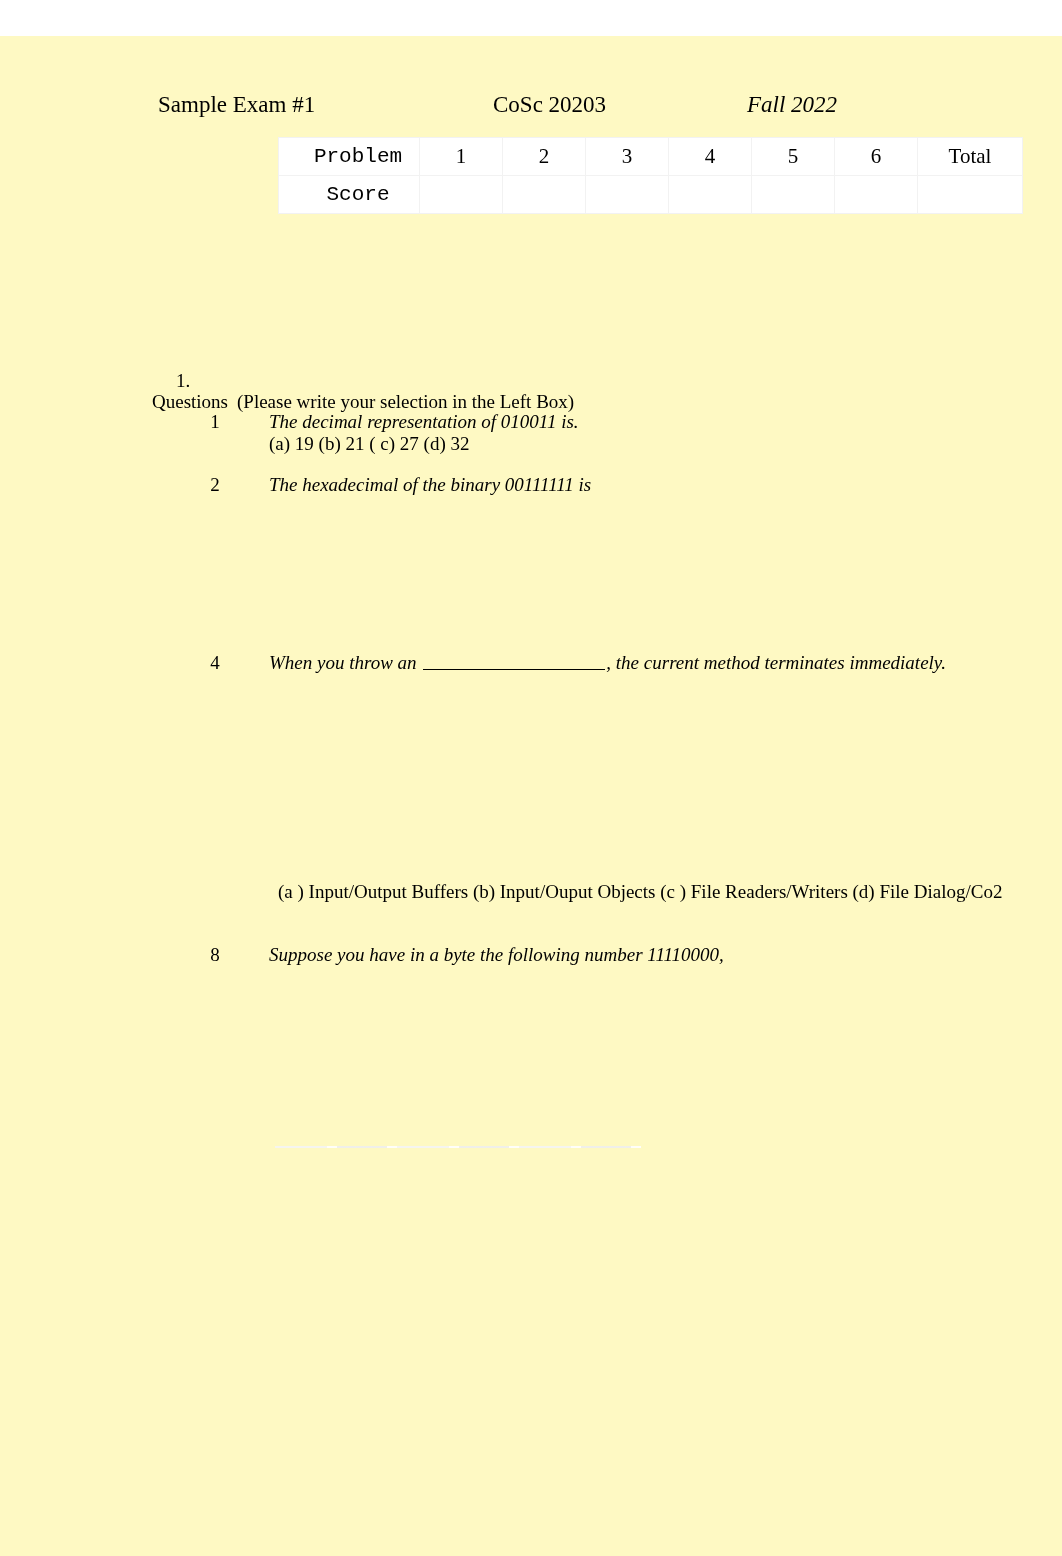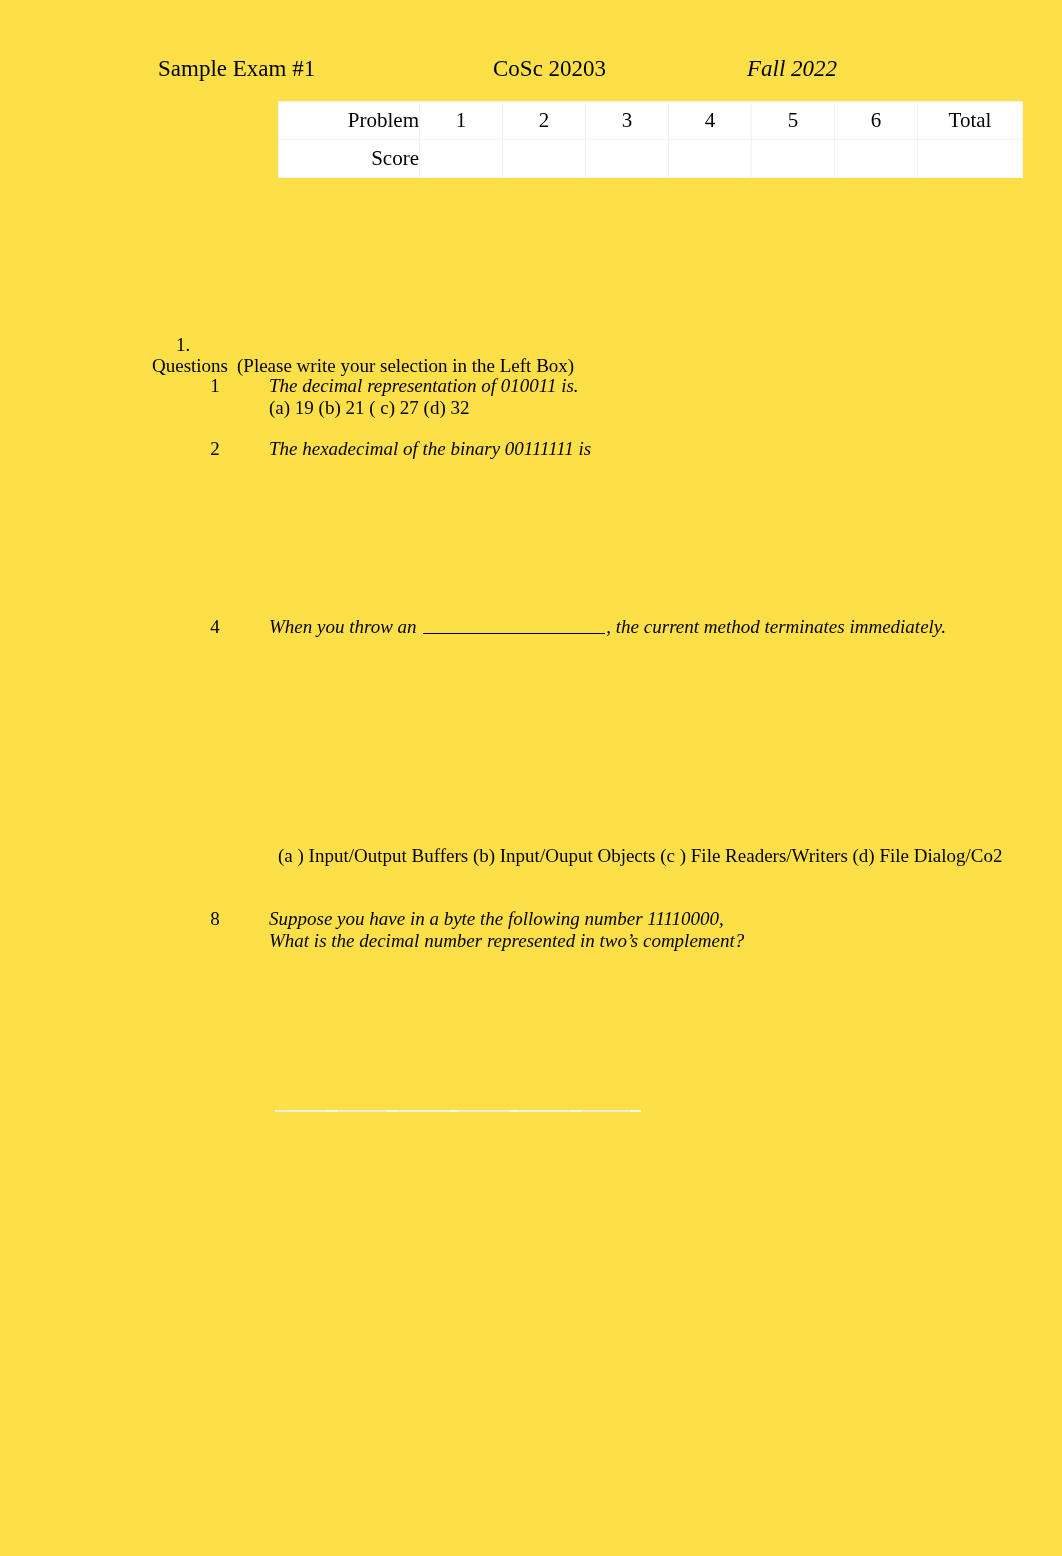--- a/index.html
+++ b/index.html
@@ -19,7 +19,8 @@
   .page {
     position: absolute;
     inset: 0;
-    background: #fde047;
+    background: #fef9c3;
+    margin-top: 36px;
   }
 
   

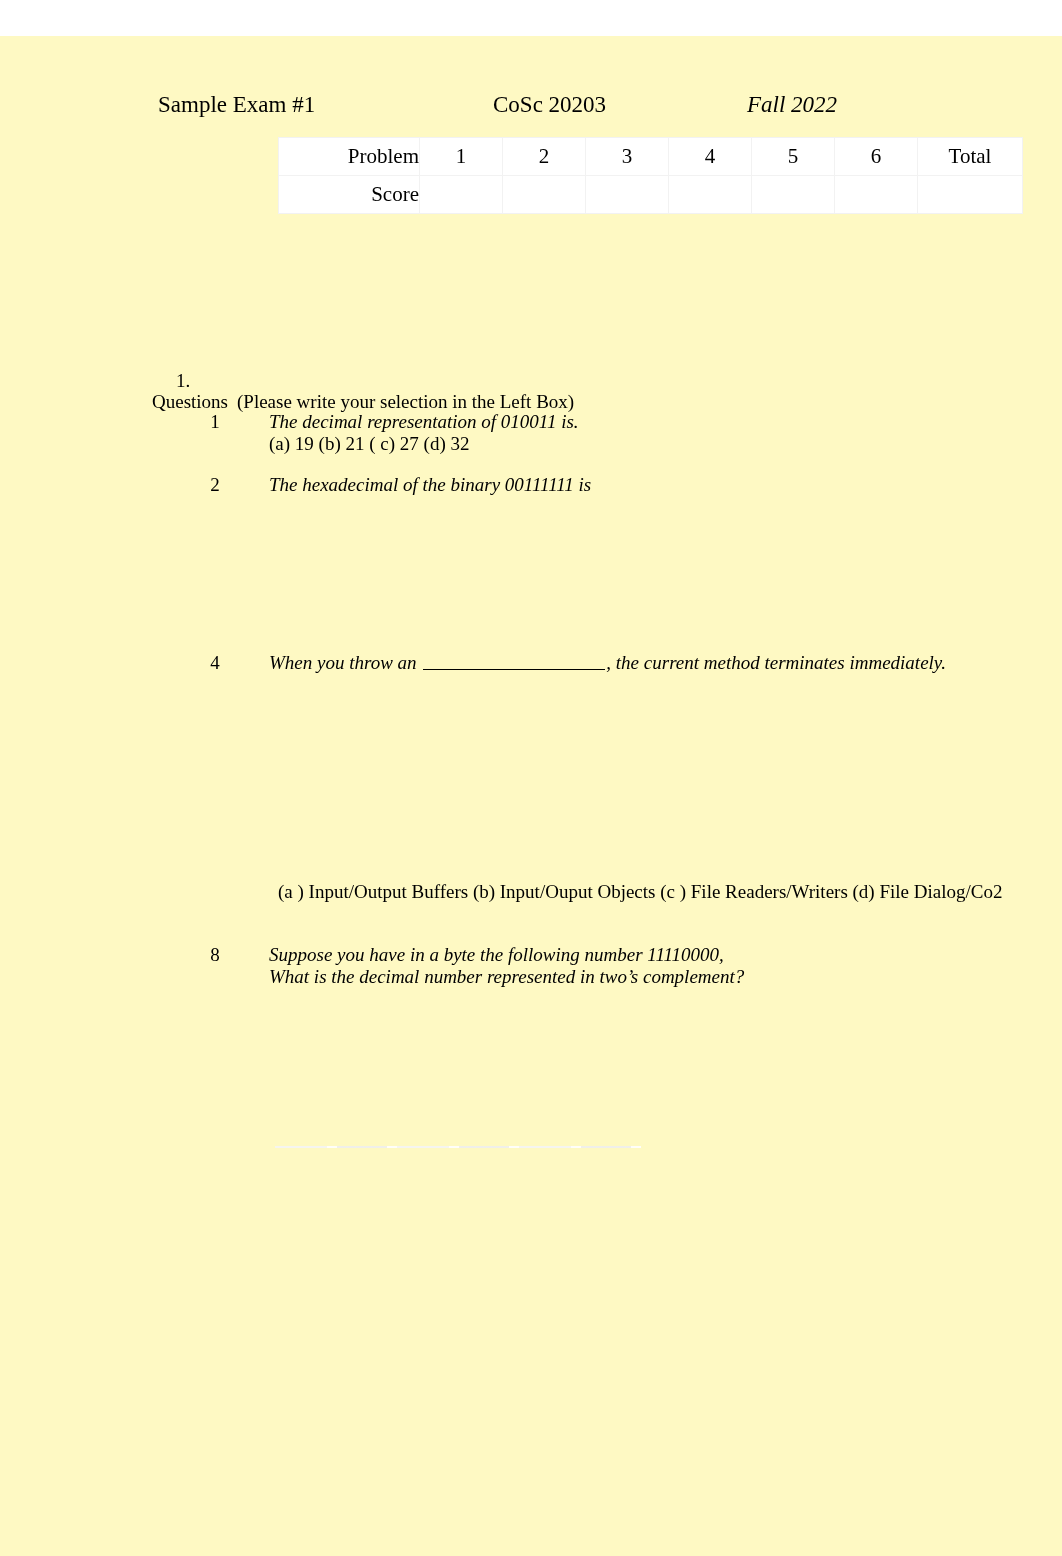--- a/index.html
+++ b/index.html
@@ -66,9 +66,10 @@
     background: #ffffff;
   }
   table.score-table td.rowlabel {
-    text-align: right;
+    text-align: center;
     padding-left: 18px;
     width: 122px;
+    font-family: Liberation Mono, monospace;
   }
   table.score-table td.colcell { width: 82px; }
   table.score-table td.totalcell { width: 104px; }

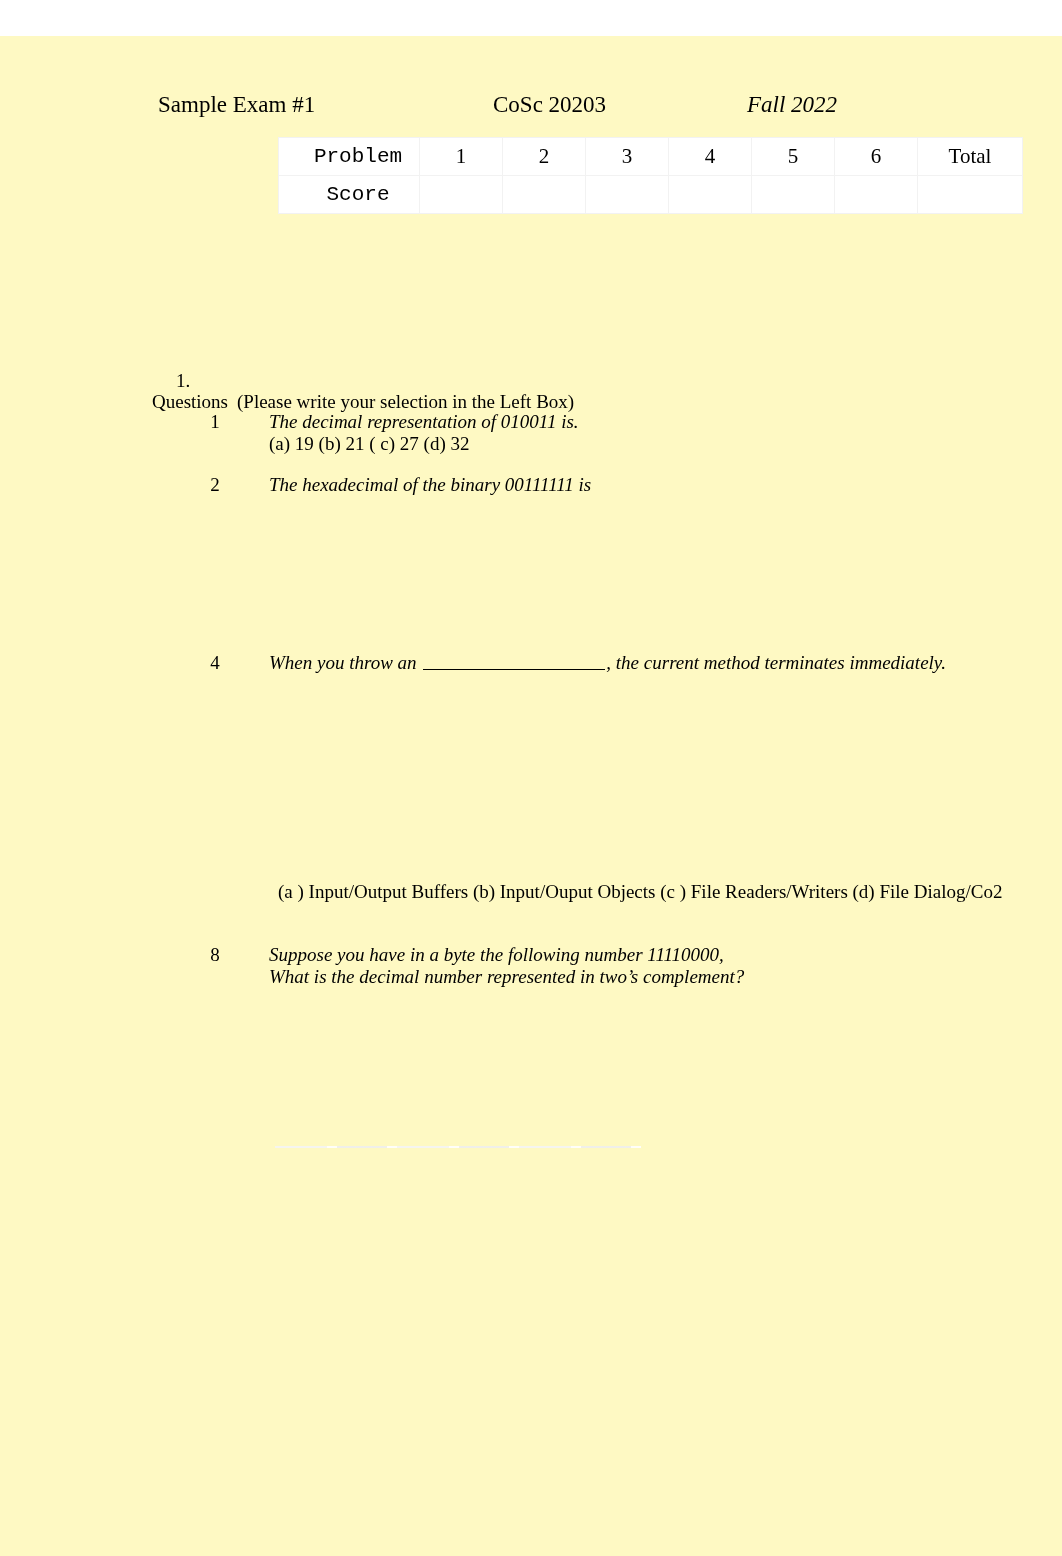--- a/index.html
+++ b/index.html
@@ -250,7 +250,6 @@
     <span class="qnum">8</span>
     <span class="qtext">
         <span class="ln">Suppose you have in a  byte the following number 11110000,</span>
-        <span class="ln">What is the decimal number represented in two’s complement?</span>
       </span>
   </div>
 

